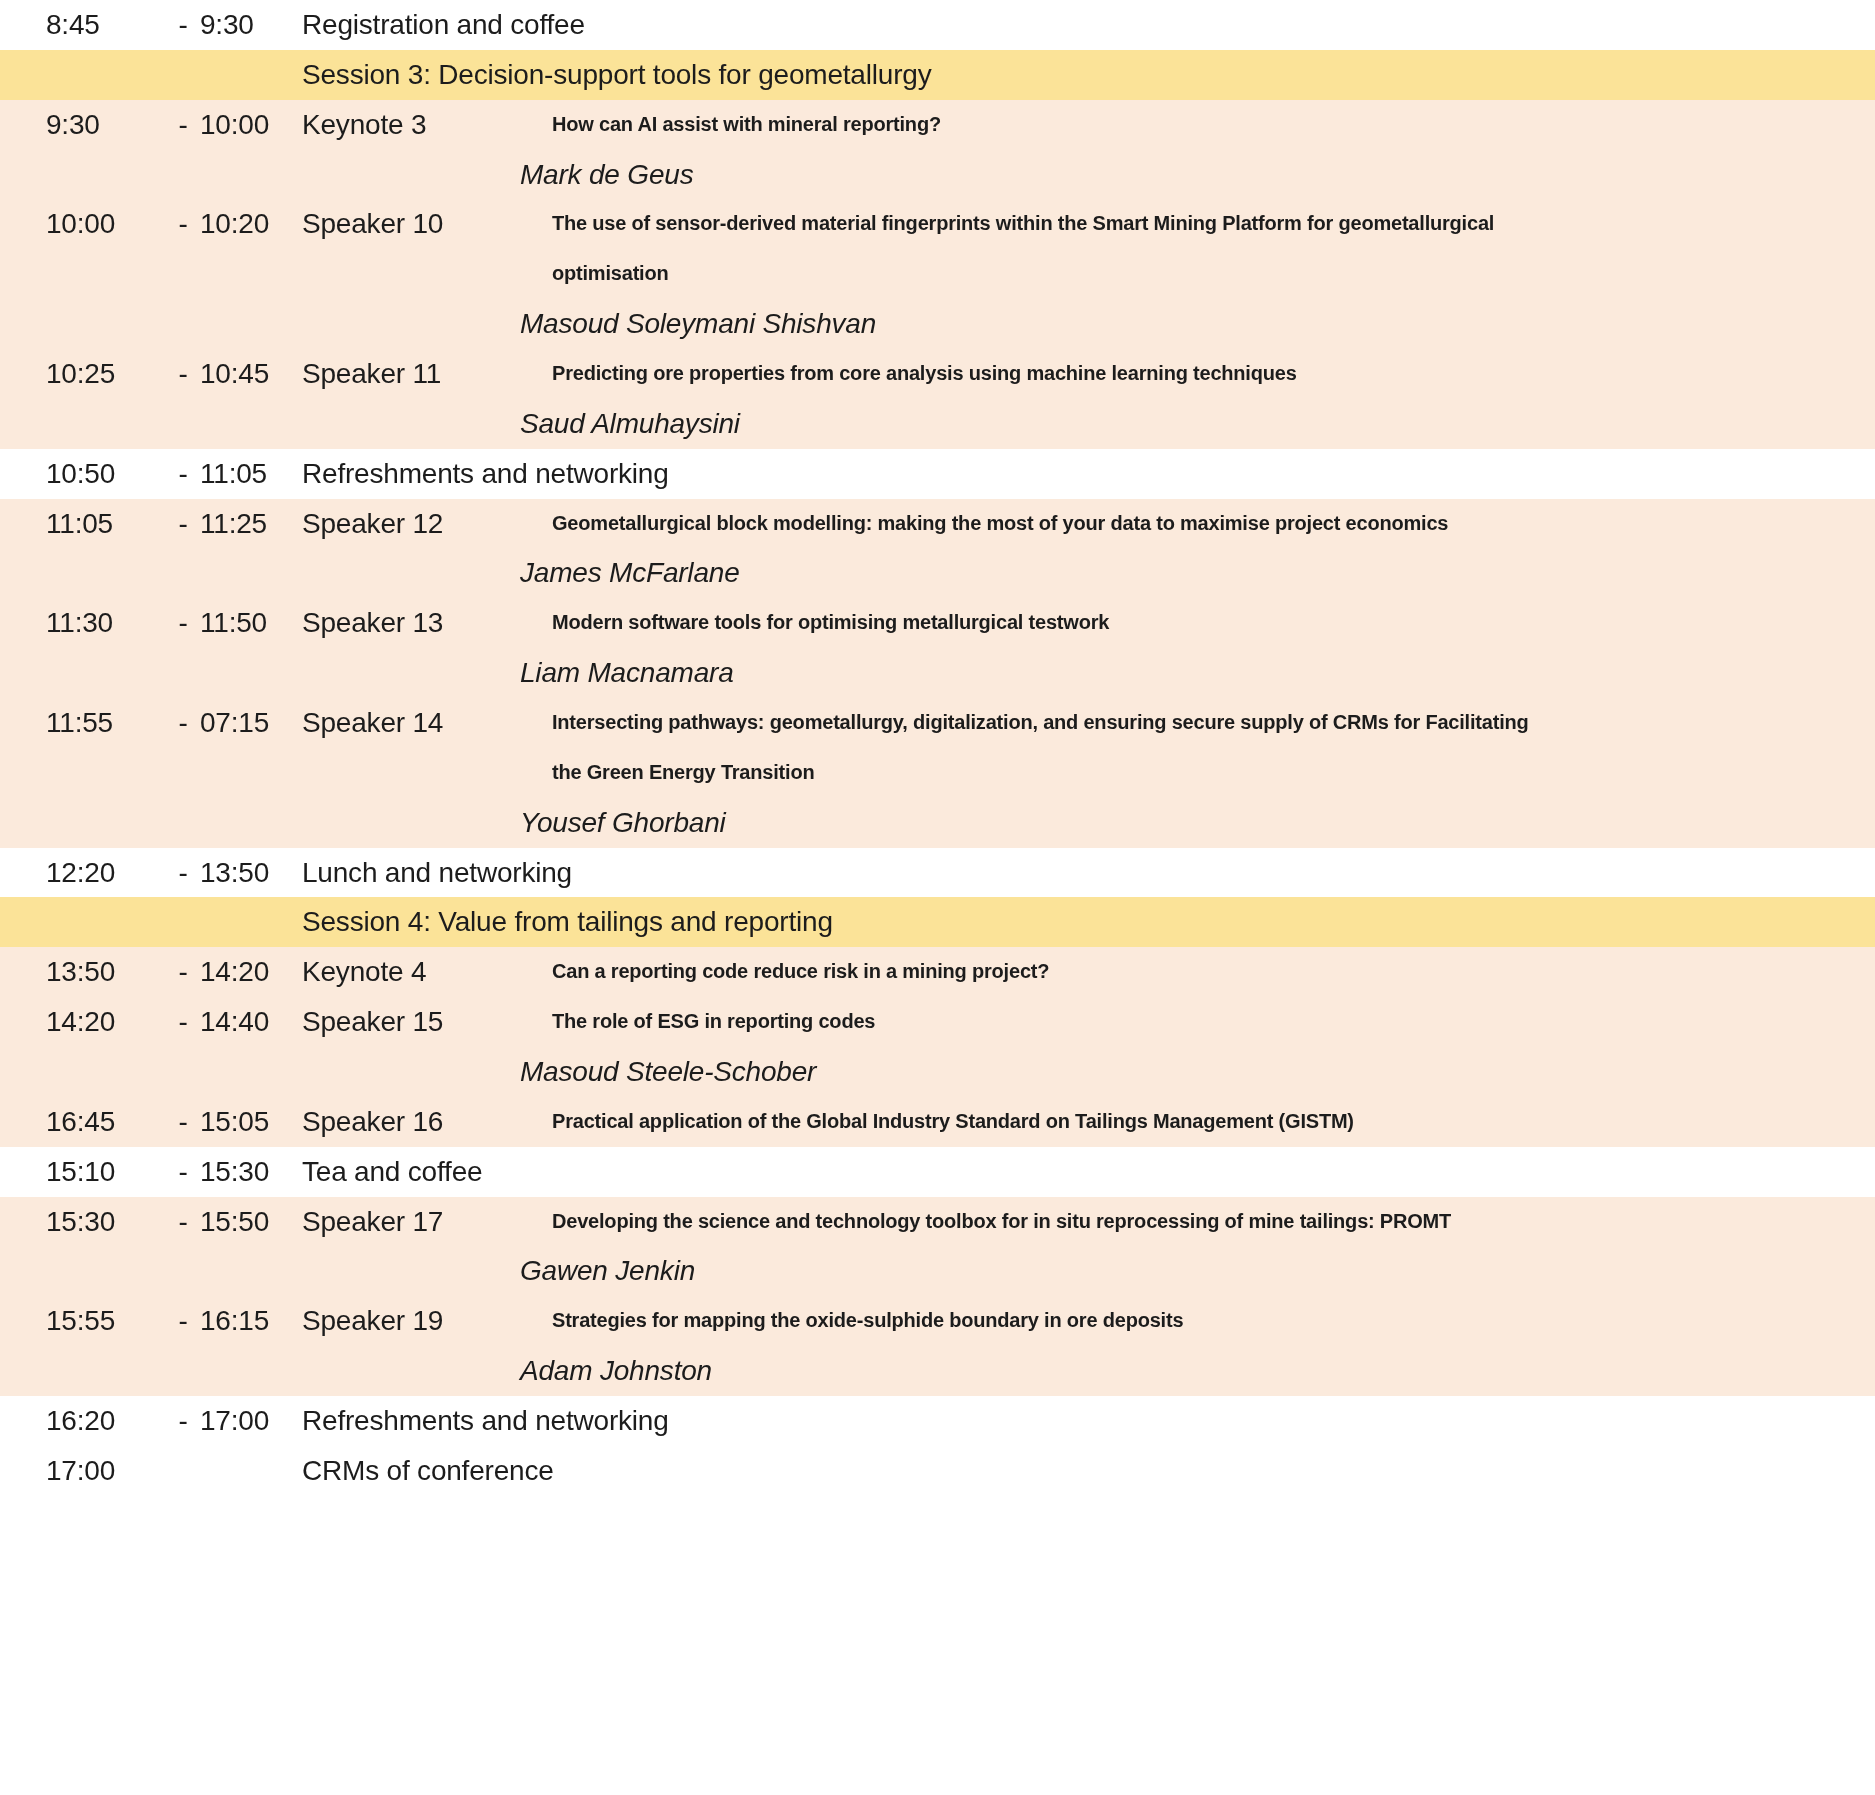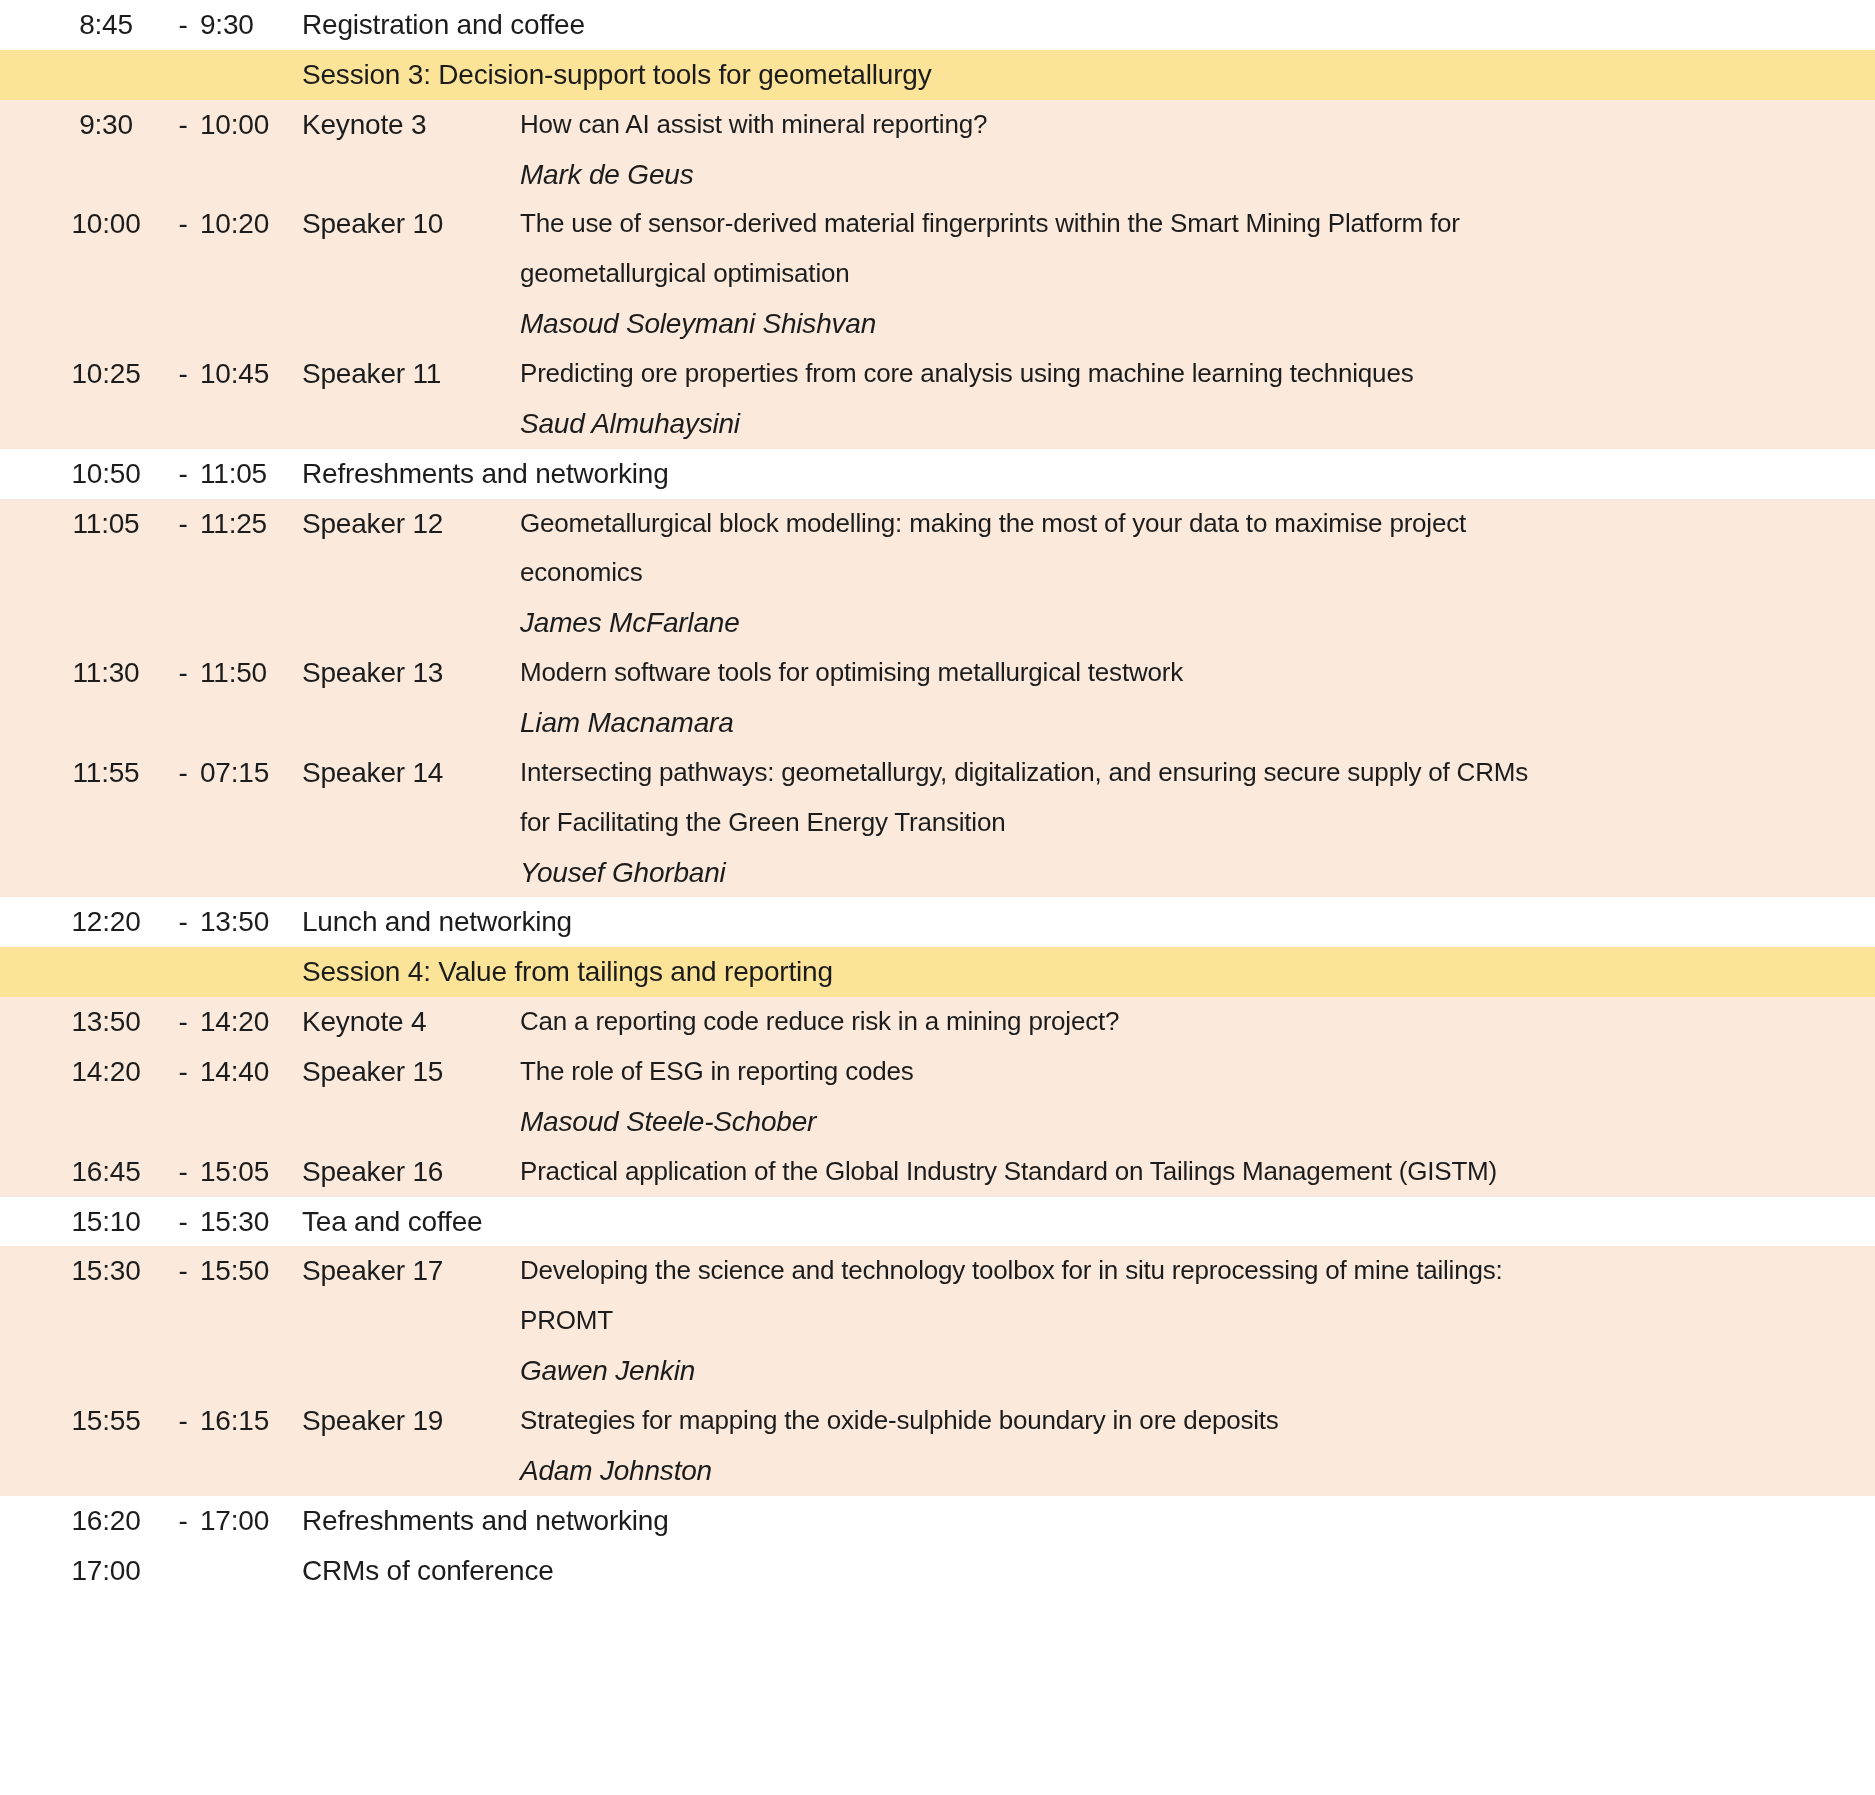--- a/index.html
+++ b/index.html
@@ -35,7 +35,7 @@
     padding-left: 46px;
     white-space: nowrap;
   }
-  .time-start { text-align: center; }
+  .time-start { text-align: left; }
   .time-dash  { text-align: center; }
   .time-end   { text-align: left; }
 

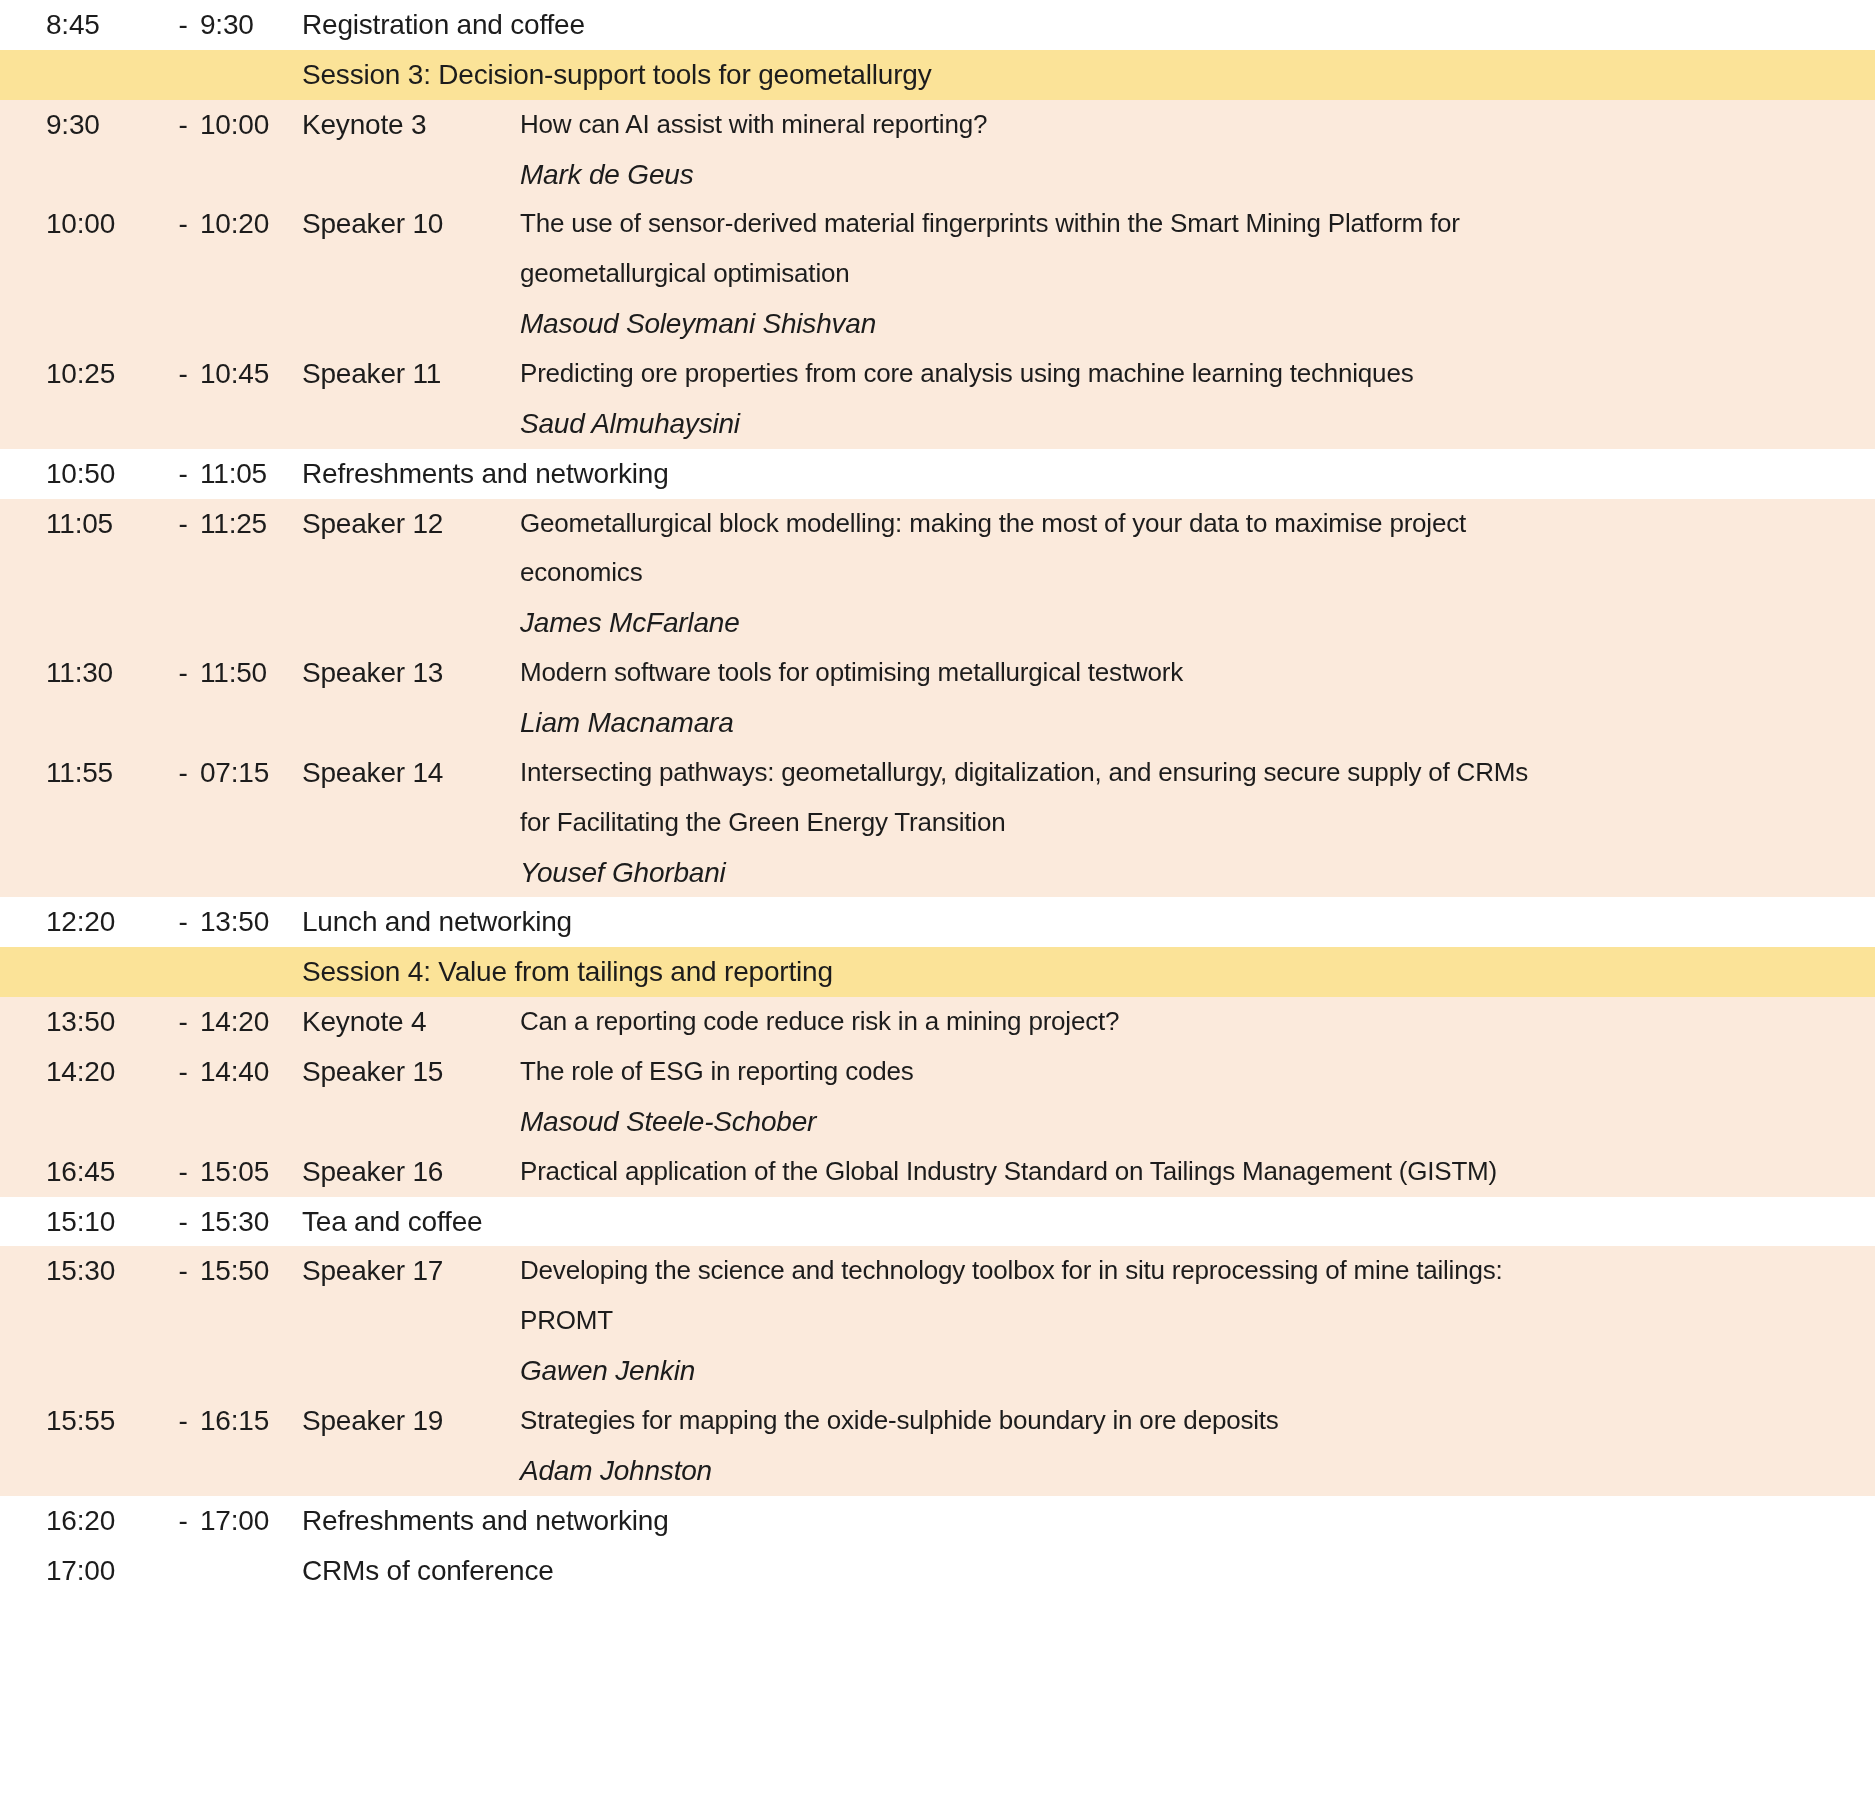--- a/index.html
+++ b/index.html
@@ -44,8 +44,9 @@
   .title-cell { grid-column: 3 / 4; }
 
   .talk-title {
-    font-weight: 400;
-    font-size: 26px;
+    font-weight: 700;
+    font-size: 20px;
+    margin-left: 32px;
   }
   .talk-speaker {
     font-style: italic;

